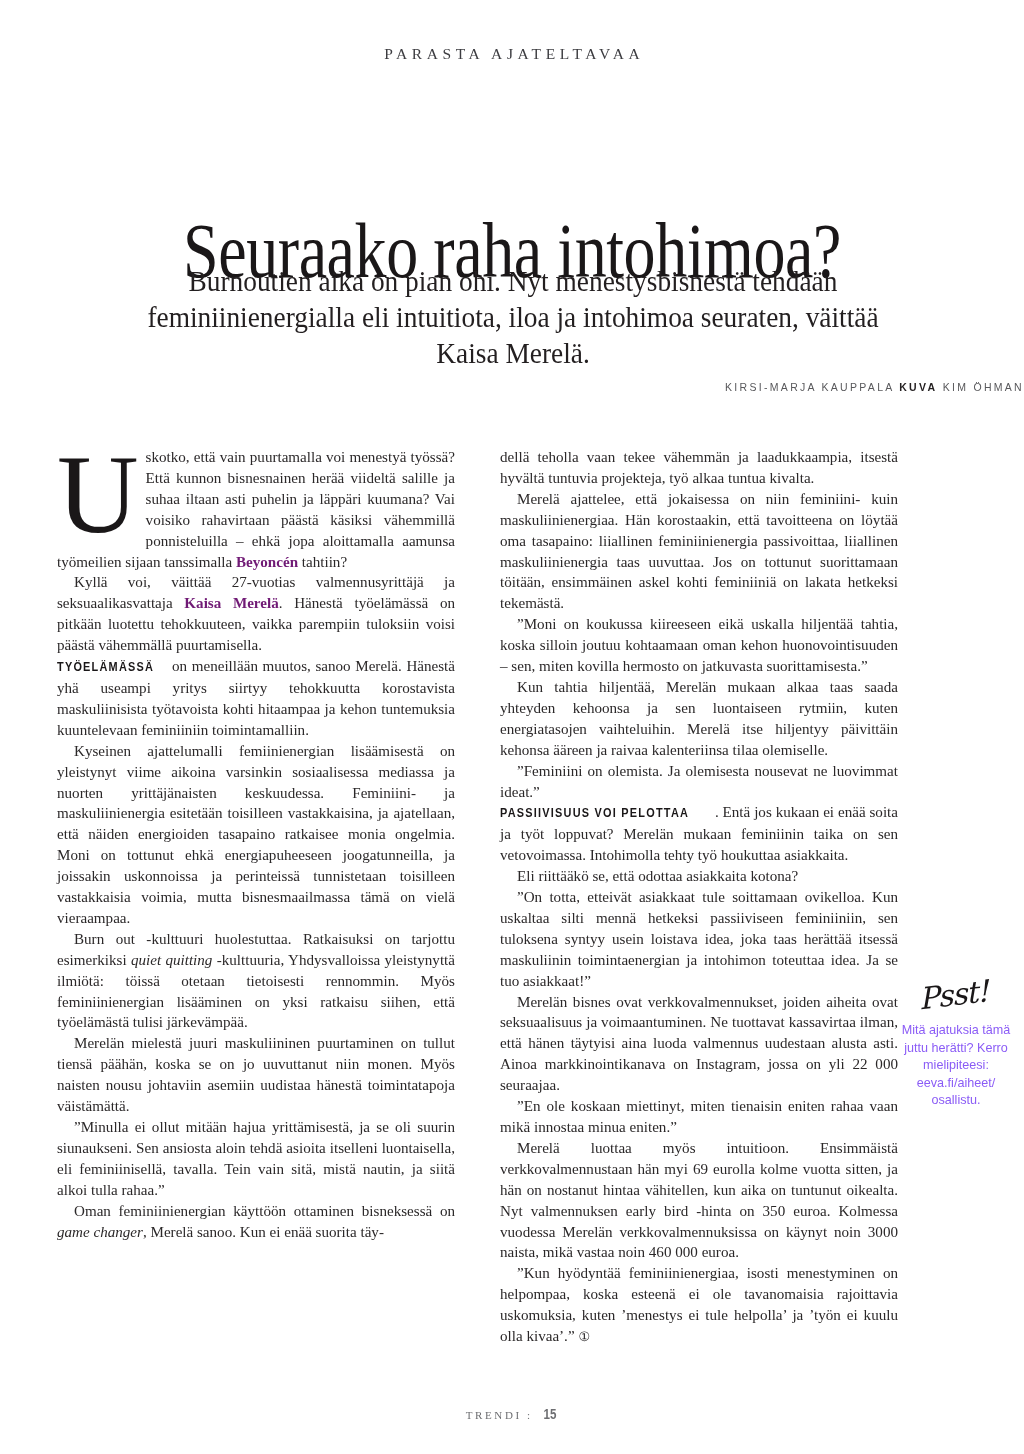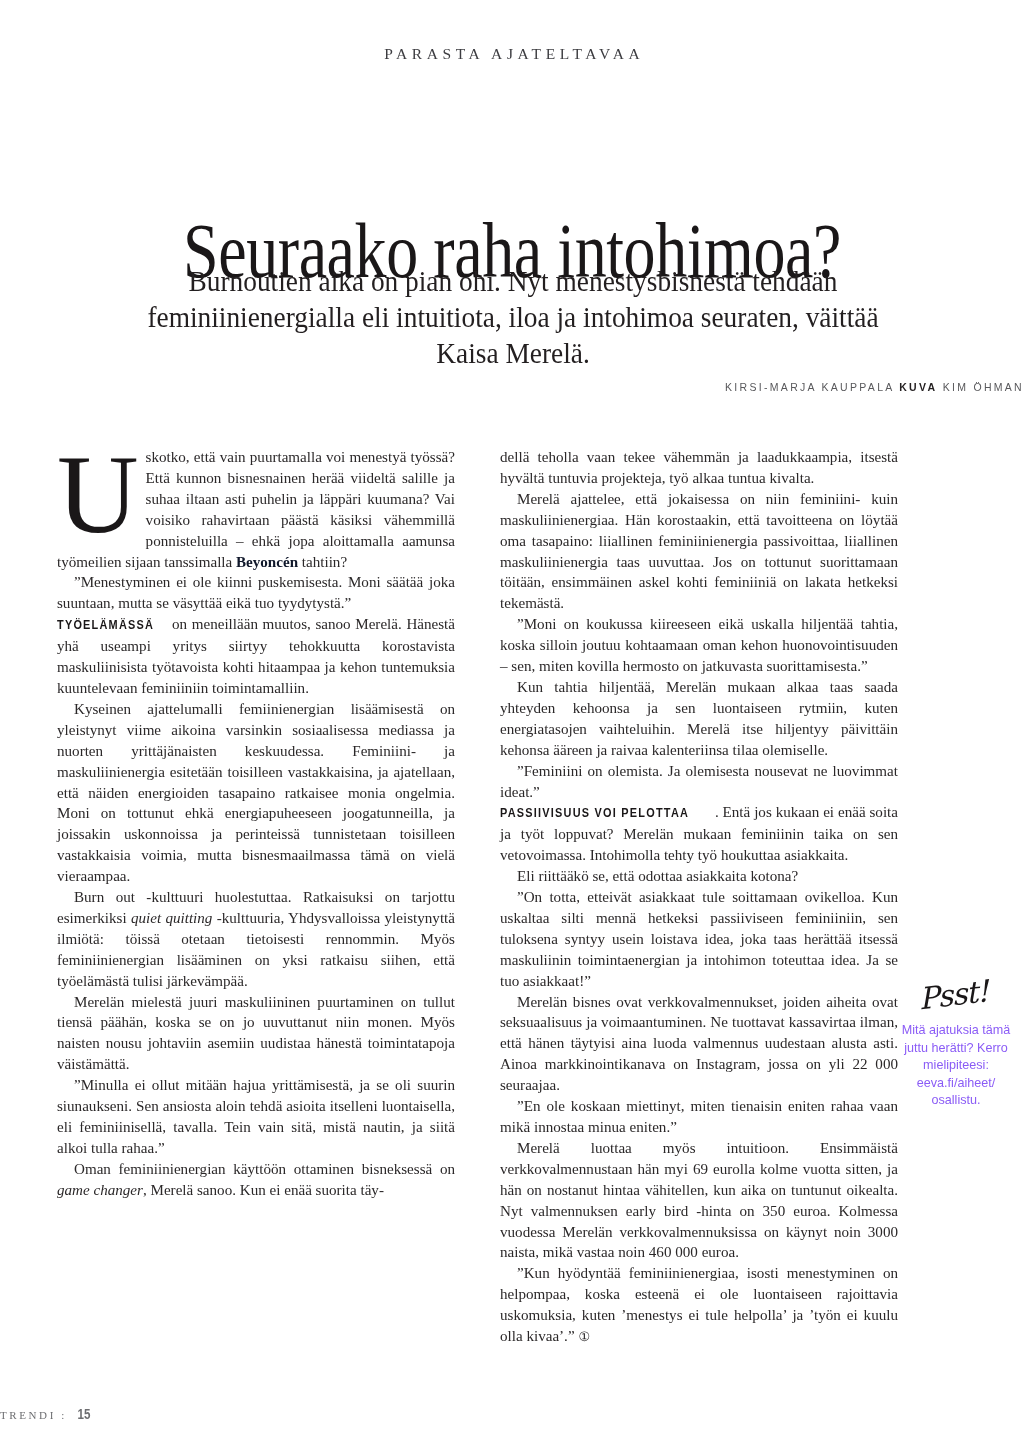--- a/index.html
+++ b/index.html
@@ -117,7 +117,7 @@
     vertical-align: baseline;
   }
 
-  .col b, .col strong { font-weight: 700; color: #0f172a; font-family: Liberation Serif, serif; }
+  .col b, .col strong { font-weight: 700; color: #701a75; font-family: Liberation Serif, serif; }
   .col i, .col em { font-style: italic; }
   .endmark { font-size: 13px; letter-spacing: 0; }
 

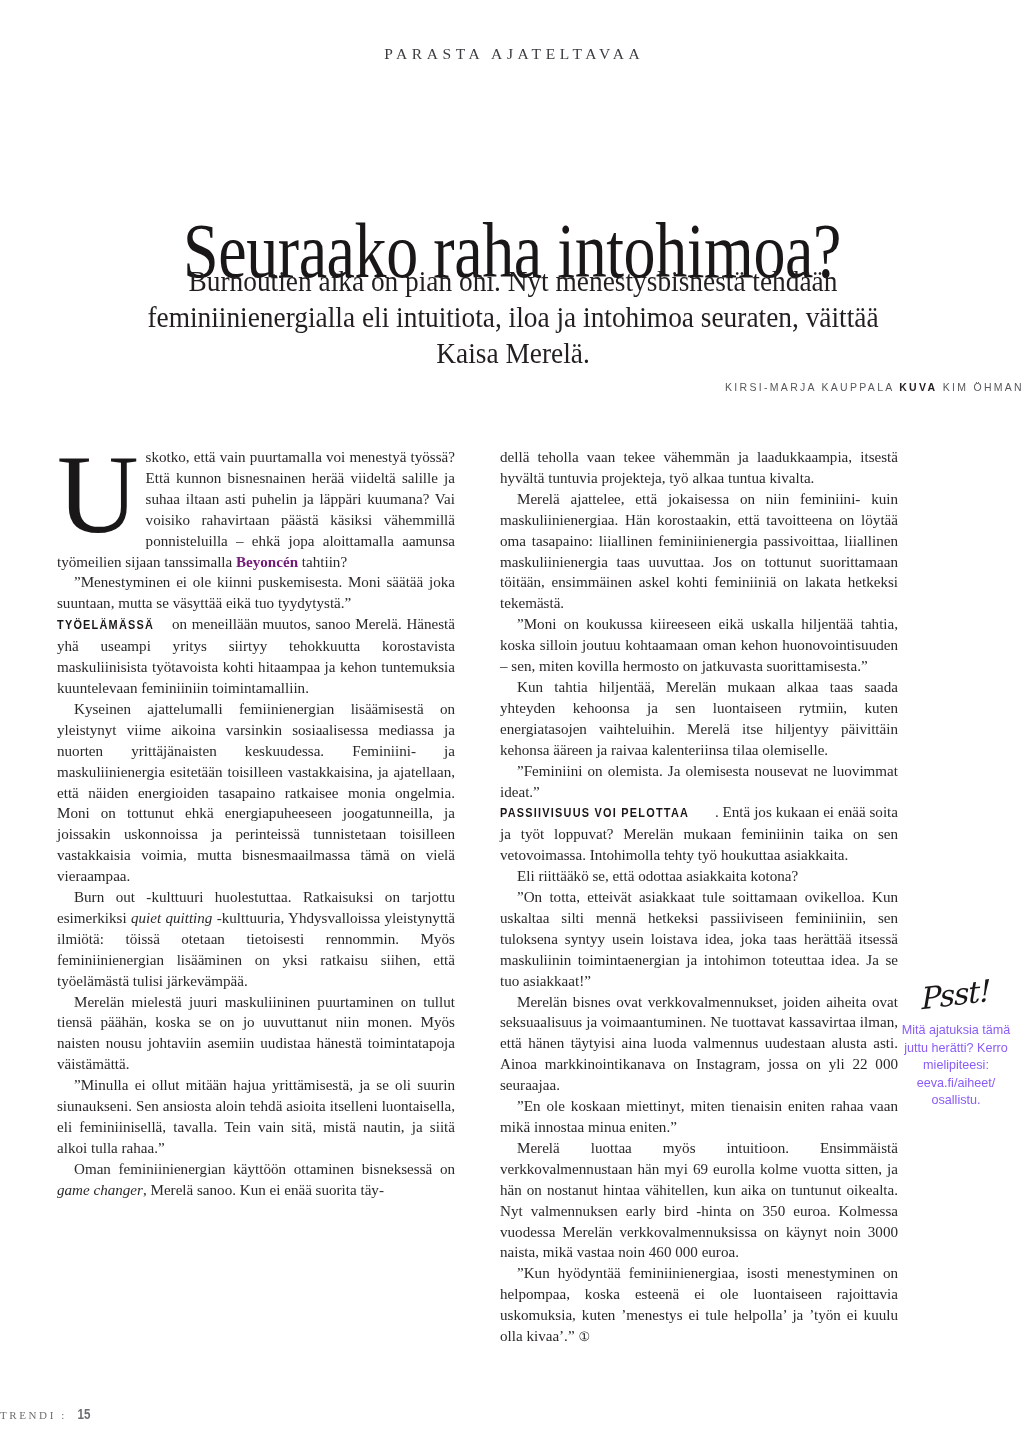--- a/index.html
+++ b/index.html
@@ -188,6 +188,9 @@
     <span class="dropcap">U</span><span>skotko, että vain puurtamalla voi menestyä työssä? Että kunnon bisnesnainen herää viideltä salille ja suhaa iltaan asti puhelin ja läppäri kuumana? Vai voisiko rahavirtaan päästä käsiksi vähemmillä ponnisteluilla – ehkä jopa aloittamalla aamunsa työmeilien sijaan tanssimalla </span><b>Beyoncén</b><span> tahtiin?</span>
   </p>
 
+  <p>
+    <span>Kyllä voi, väittää 27-vuotias valmennusyrittäjä ja seksuaalikasvattaja </span><b>Kaisa Merelä</b><span>. Hänestä työelämässä on pitkään luotettu tehokkuuteen, vaikka parempiin tuloksiin voisi päästä vähemmällä puurtamisella.</span>
+  </p>
 
   <p>”Menestyminen ei ole kiinni puskemisesta. Moni säätää joka suuntaan, mutta se väsyttää eikä tuo tyydytystä.”</p>
 

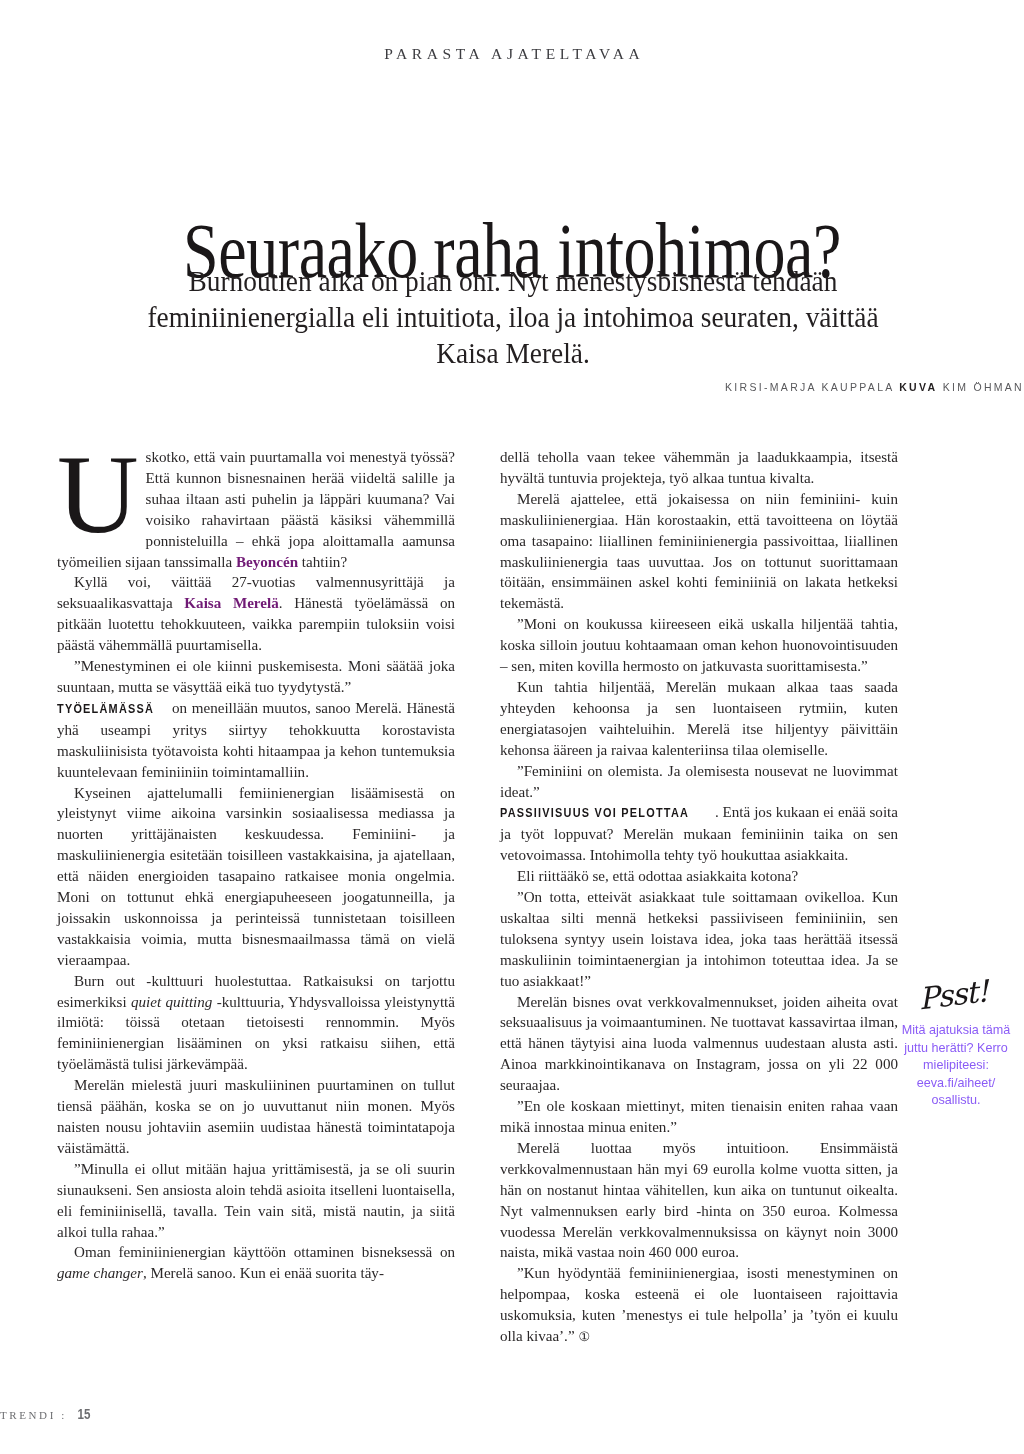--- a/index.html
+++ b/index.html
@@ -192,7 +192,6 @@
     <span>Kyllä voi, väittää 27-vuotias valmennusyrittäjä ja seksuaalikasvattaja </span><b>Kaisa Merelä</b><span>. Hänestä työelämässä on pitkään luotettu tehokkuuteen, vaikka parempiin tuloksiin voisi päästä vähemmällä puurtamisella.</span>
   </p>
 
-  <p>”Menestyminen ei ole kiinni puskemisesta. Moni säätää joka suuntaan, mutta se väsyttää eikä tuo tyydytystä.”</p>
 
   <p class="no-indent gap">
     <span class="lead-in">TYÖELÄMÄSSÄ</span><span> on meneillään muutos, sanoo Merelä. Hänestä yhä useampi yritys siirtyy tehokkuutta korostavista maskuliinisista työtavoista kohti hitaampaa ja kehon tuntemuksia kuuntelevaan feminiiniin toimintamalliin.</span>

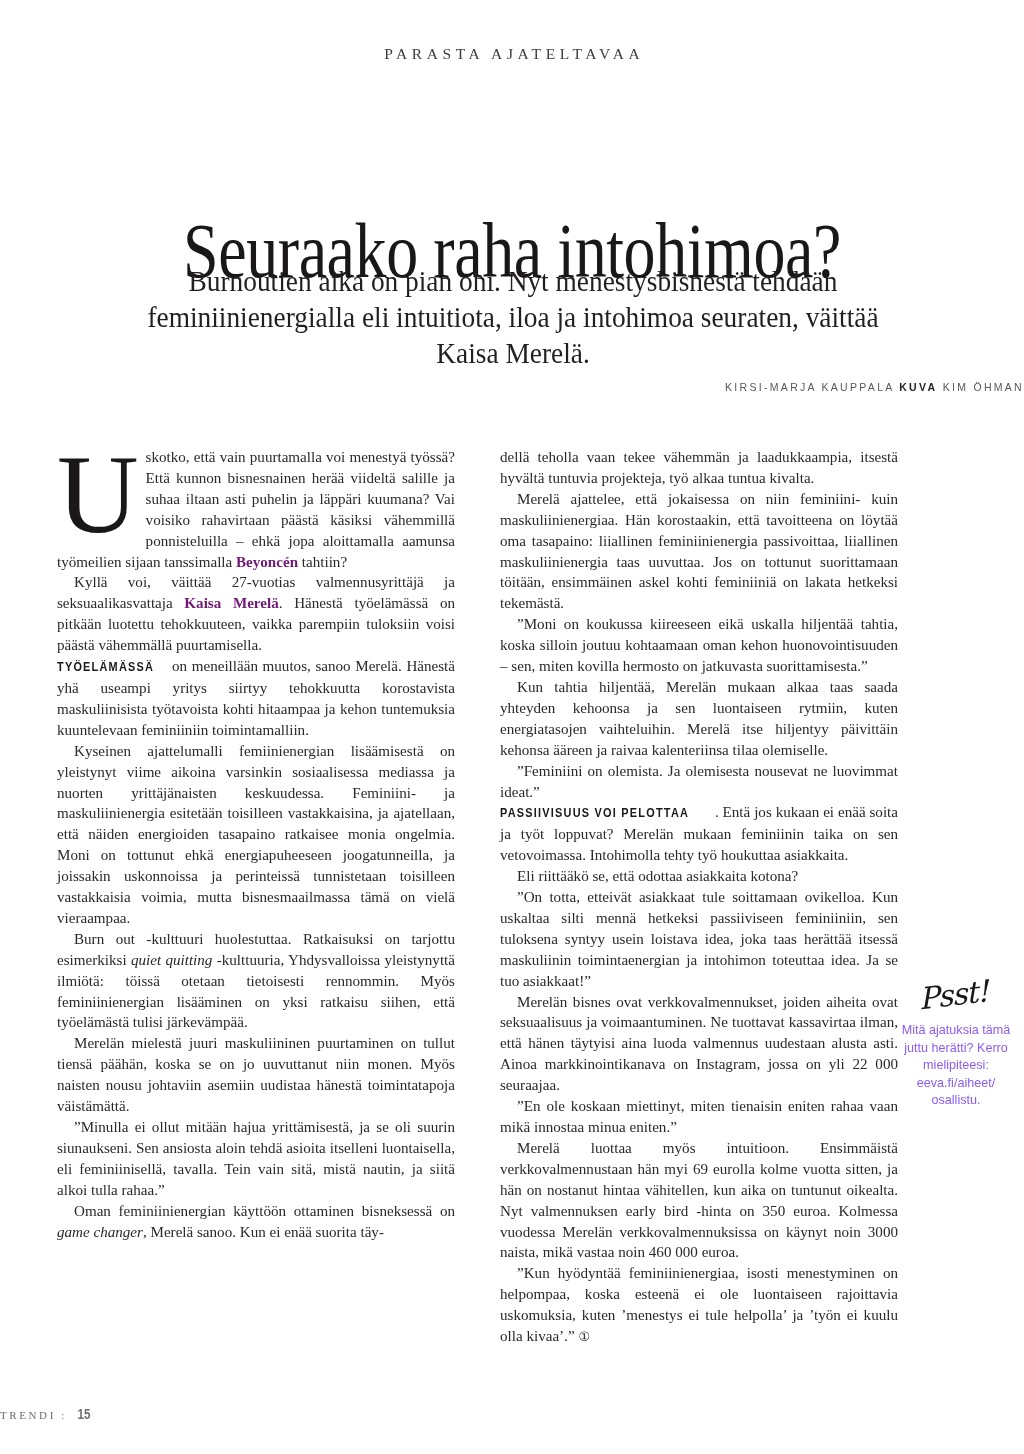--- a/index.html
+++ b/index.html
@@ -233,7 +233,7 @@
   <p>Merelä luottaa myös intuitioon. Ensimmäistä verkkovalmennustaan hän myi 69 eurolla kolme vuotta sitten, ja hän on nostanut hintaa vähitellen, kun aika on tuntunut oikealta. Nyt valmennuksen early bird -hinta on 350 euroa. Kolmessa vuodessa Merelän verkkovalmennuksissa on käynyt noin 3000 naista, mikä vastaa noin 460 000 euroa.</p>
 
   <p>
-    <span>”Kun hyödyntää feminiinienergiaa, isosti menestyminen on helpompaa, koska esteenä ei ole luontaiseen rajoittavia uskomuksia, kuten ’menestys ei tule helpolla’ ja ’työn ei kuulu olla kivaa’.” </span><span class="endmark">①</span>
+    <span>”Kun hyödyntää feminiinienergiaa, isosti menestyminen on helpompaa, koska esteenä ei ole tavanomaisia rajoittavia uskomuksia, kuten ’menestys ei tule helpolla’ ja ’työn ei kuulu olla kivaa’.” </span><span class="endmark">①</span>
   </p>
 
 </div>

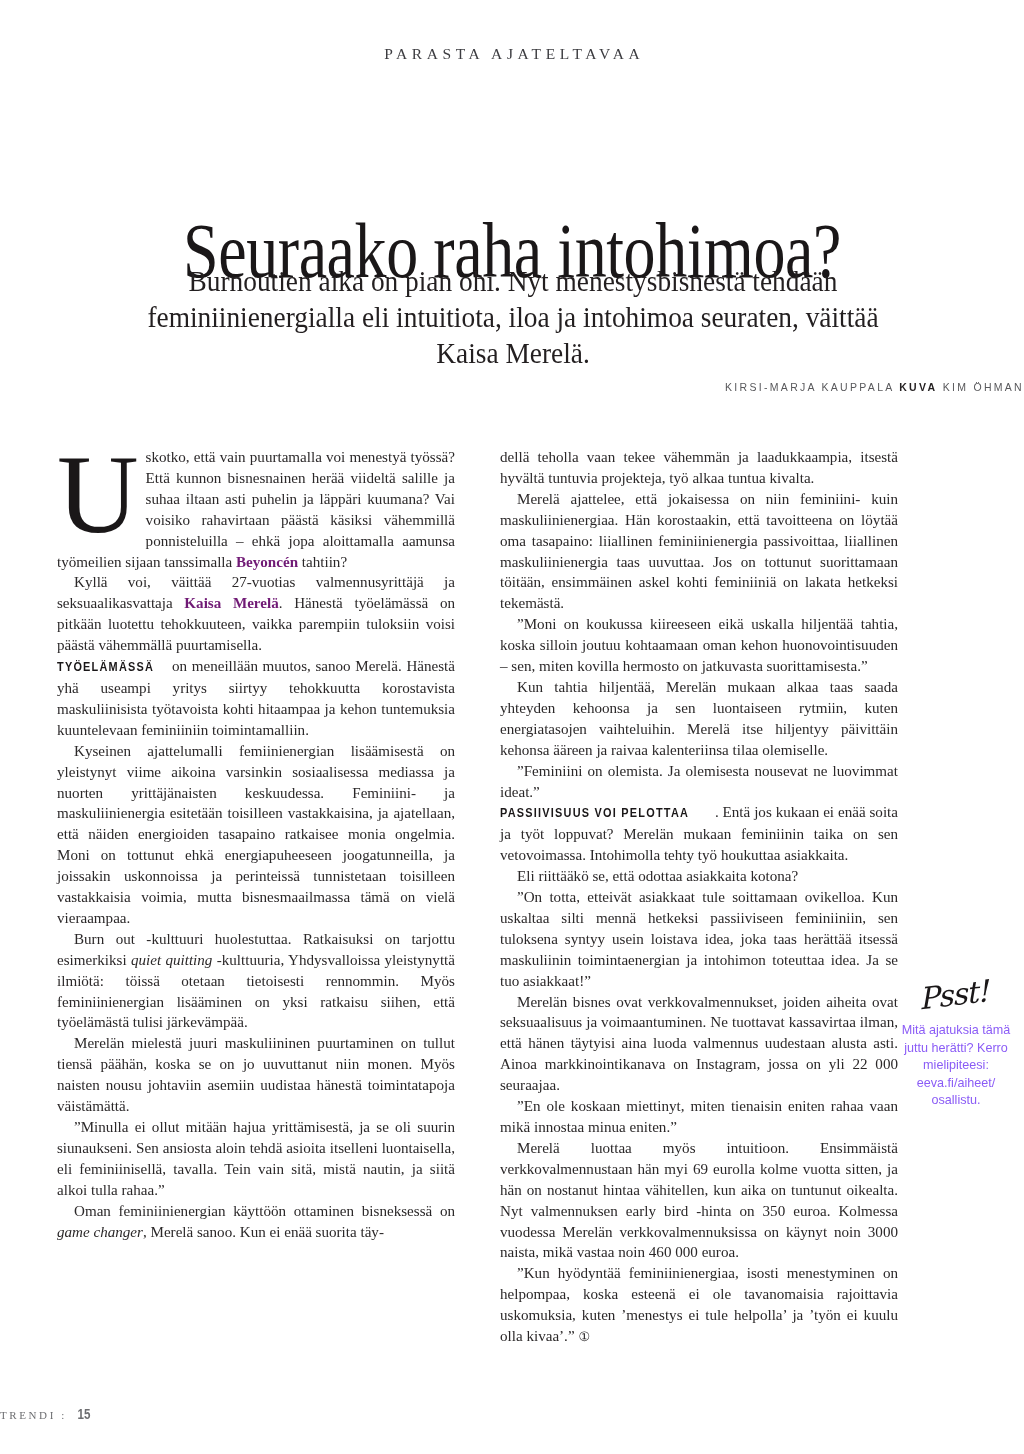--- a/index.html
+++ b/index.html
@@ -151,6 +151,7 @@
     position: absolute;
     left: 0; right: 0;
     bottom: 32px;
+    text-align: center;
     font-family: "Liberation Serif", serif;
     font-size: 11px;
     letter-spacing: 2.6px;

